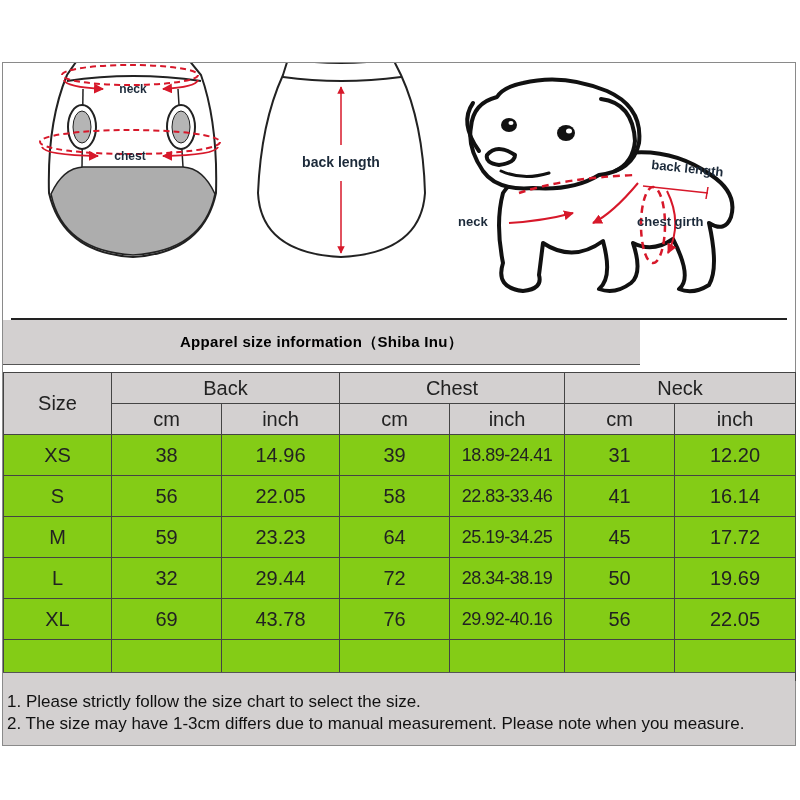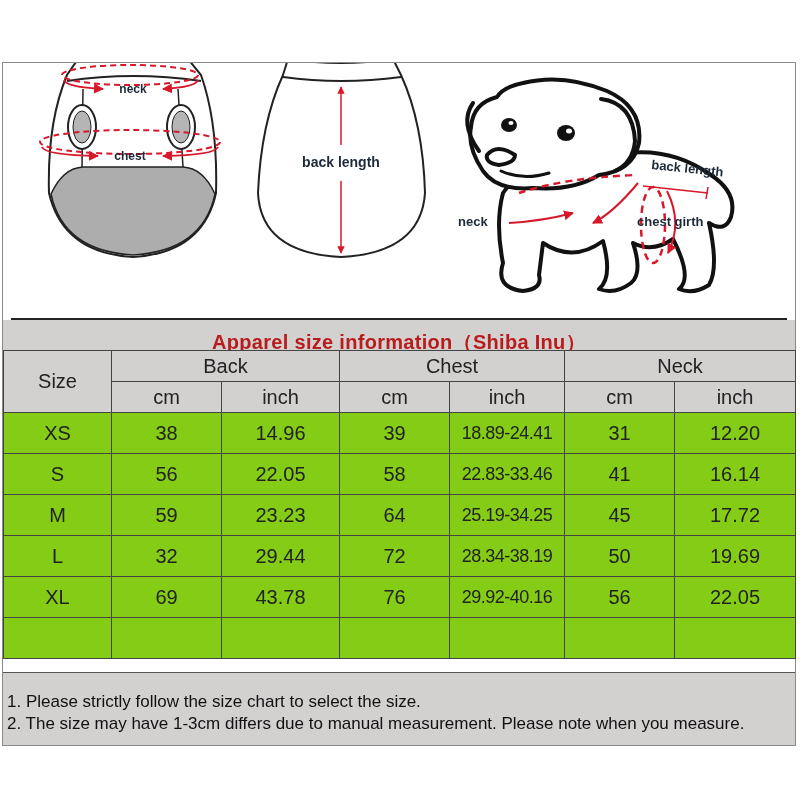--- a/index.html
+++ b/index.html
@@ -8,7 +8,7 @@
   .illus { position:absolute; left:0; top:0; width:792px; height:255px; background:#fff; }
   .illus svg { position:absolute; left:0; top:0; }
   .divider { position:absolute; left:8px; right:8px; top:255px; height:2px; background:#222; }
-  .title-row { position:absolute; left:0; top:257px; width:792px; height:44px; background:#d3d0d0; border-bottom:1px solid #555; display:flex; align-items:center; justify-content:center; font-weight:bold; font-size:20px; color:#b91c1c; letter-spacing:0.3px; }
+  .title-row { position:absolute; left:0; top:257px; width:637px; height:44px; background:#d3d0d0; border-bottom:1px solid #555; display:flex; align-items:center; justify-content:center; font-weight:bold; font-size:15px; color:#000000; letter-spacing:0.3px; }
   table.sizes { position:absolute; left:0; top:287px; border-collapse:collapse; table-layout:fixed; width:792px; }
   table.sizes td, table.sizes th { border:1px solid #444; text-align:center; color:#222; font-weight:normal; padding:0; font-size:20px; font-family:"Liberation Sans", sans-serif; }
   table.sizes thead th { background:#d3d0d0; }

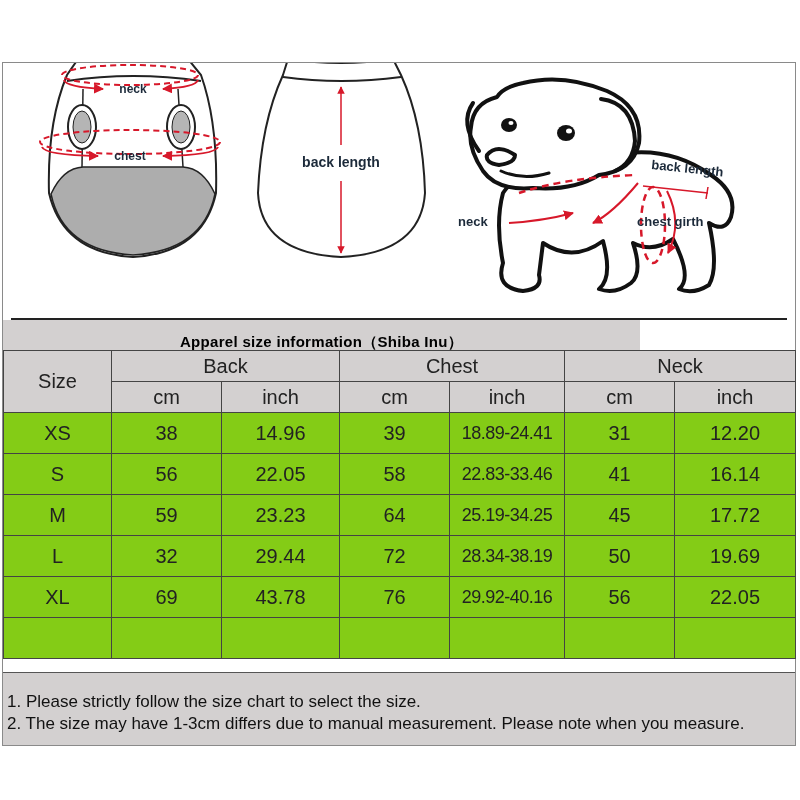--- a/index.html
+++ b/index.html
@@ -9,7 +9,7 @@
   .illus svg { position:absolute; left:0; top:0; }
   .divider { position:absolute; left:8px; right:8px; top:255px; height:2px; background:#222; }
   .title-row { position:absolute; left:0; top:257px; width:637px; height:44px; background:#d3d0d0; border-bottom:1px solid #555; display:flex; align-items:center; justify-content:center; font-weight:bold; font-size:15px; color:#000000; letter-spacing:0.3px; }
-  table.sizes { position:absolute; left:0; top:287px; border-collapse:collapse; table-layout:fixed; width:792px; }
+  table.sizes { position:absolute; left:0; top:309px; border-collapse:collapse; table-layout:fixed; width:792px; }
   table.sizes td, table.sizes th { border:1px solid #444; text-align:center; color:#222; font-weight:normal; padding:0; font-size:20px; font-family:"Liberation Sans", sans-serif; }
   table.sizes thead th { background:#d3d0d0; }
   table.sizes tbody td { background:#84cc16; height:40px; }

